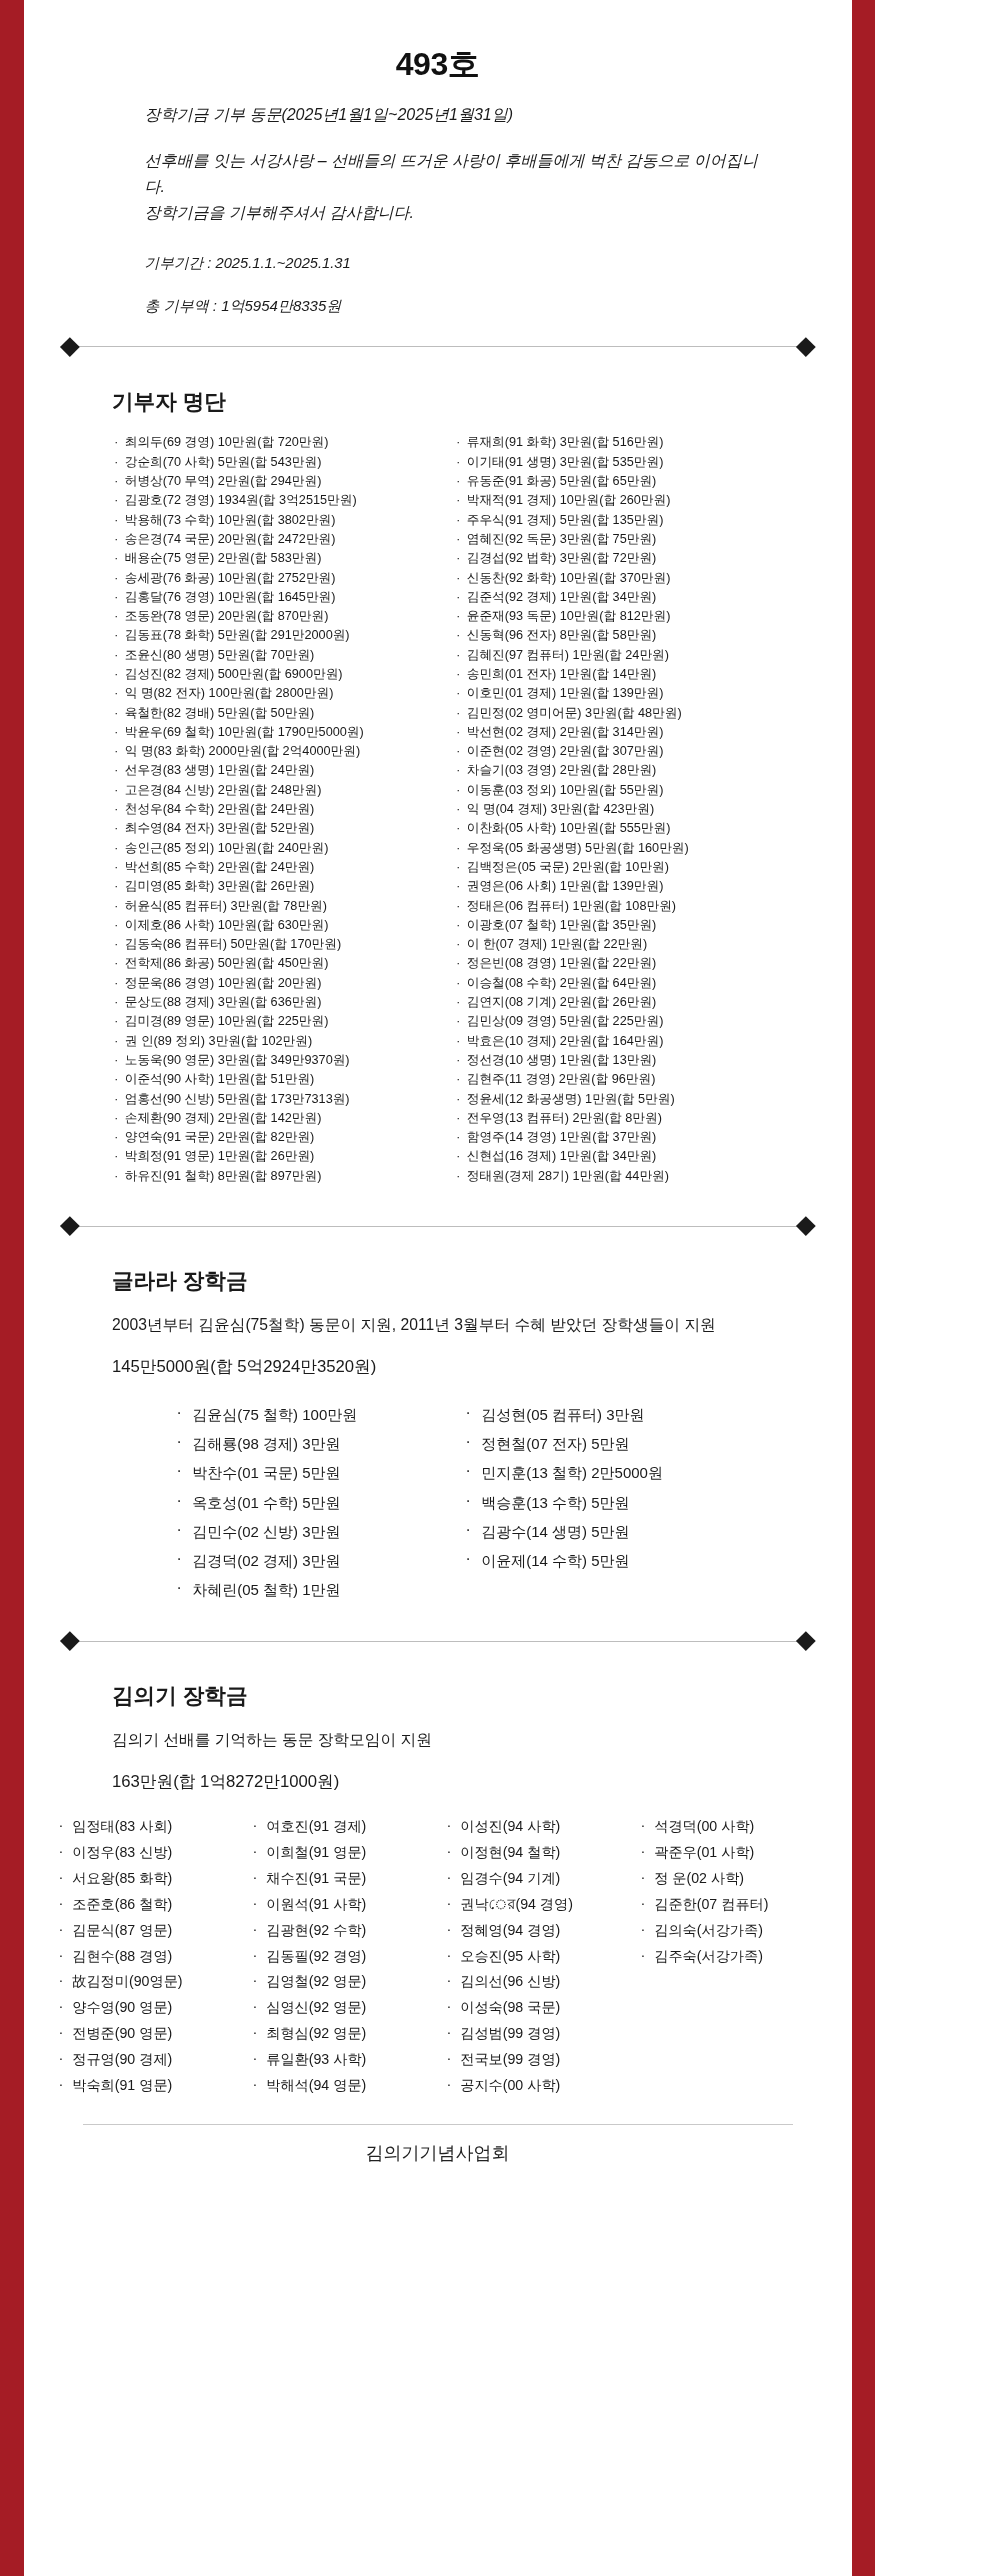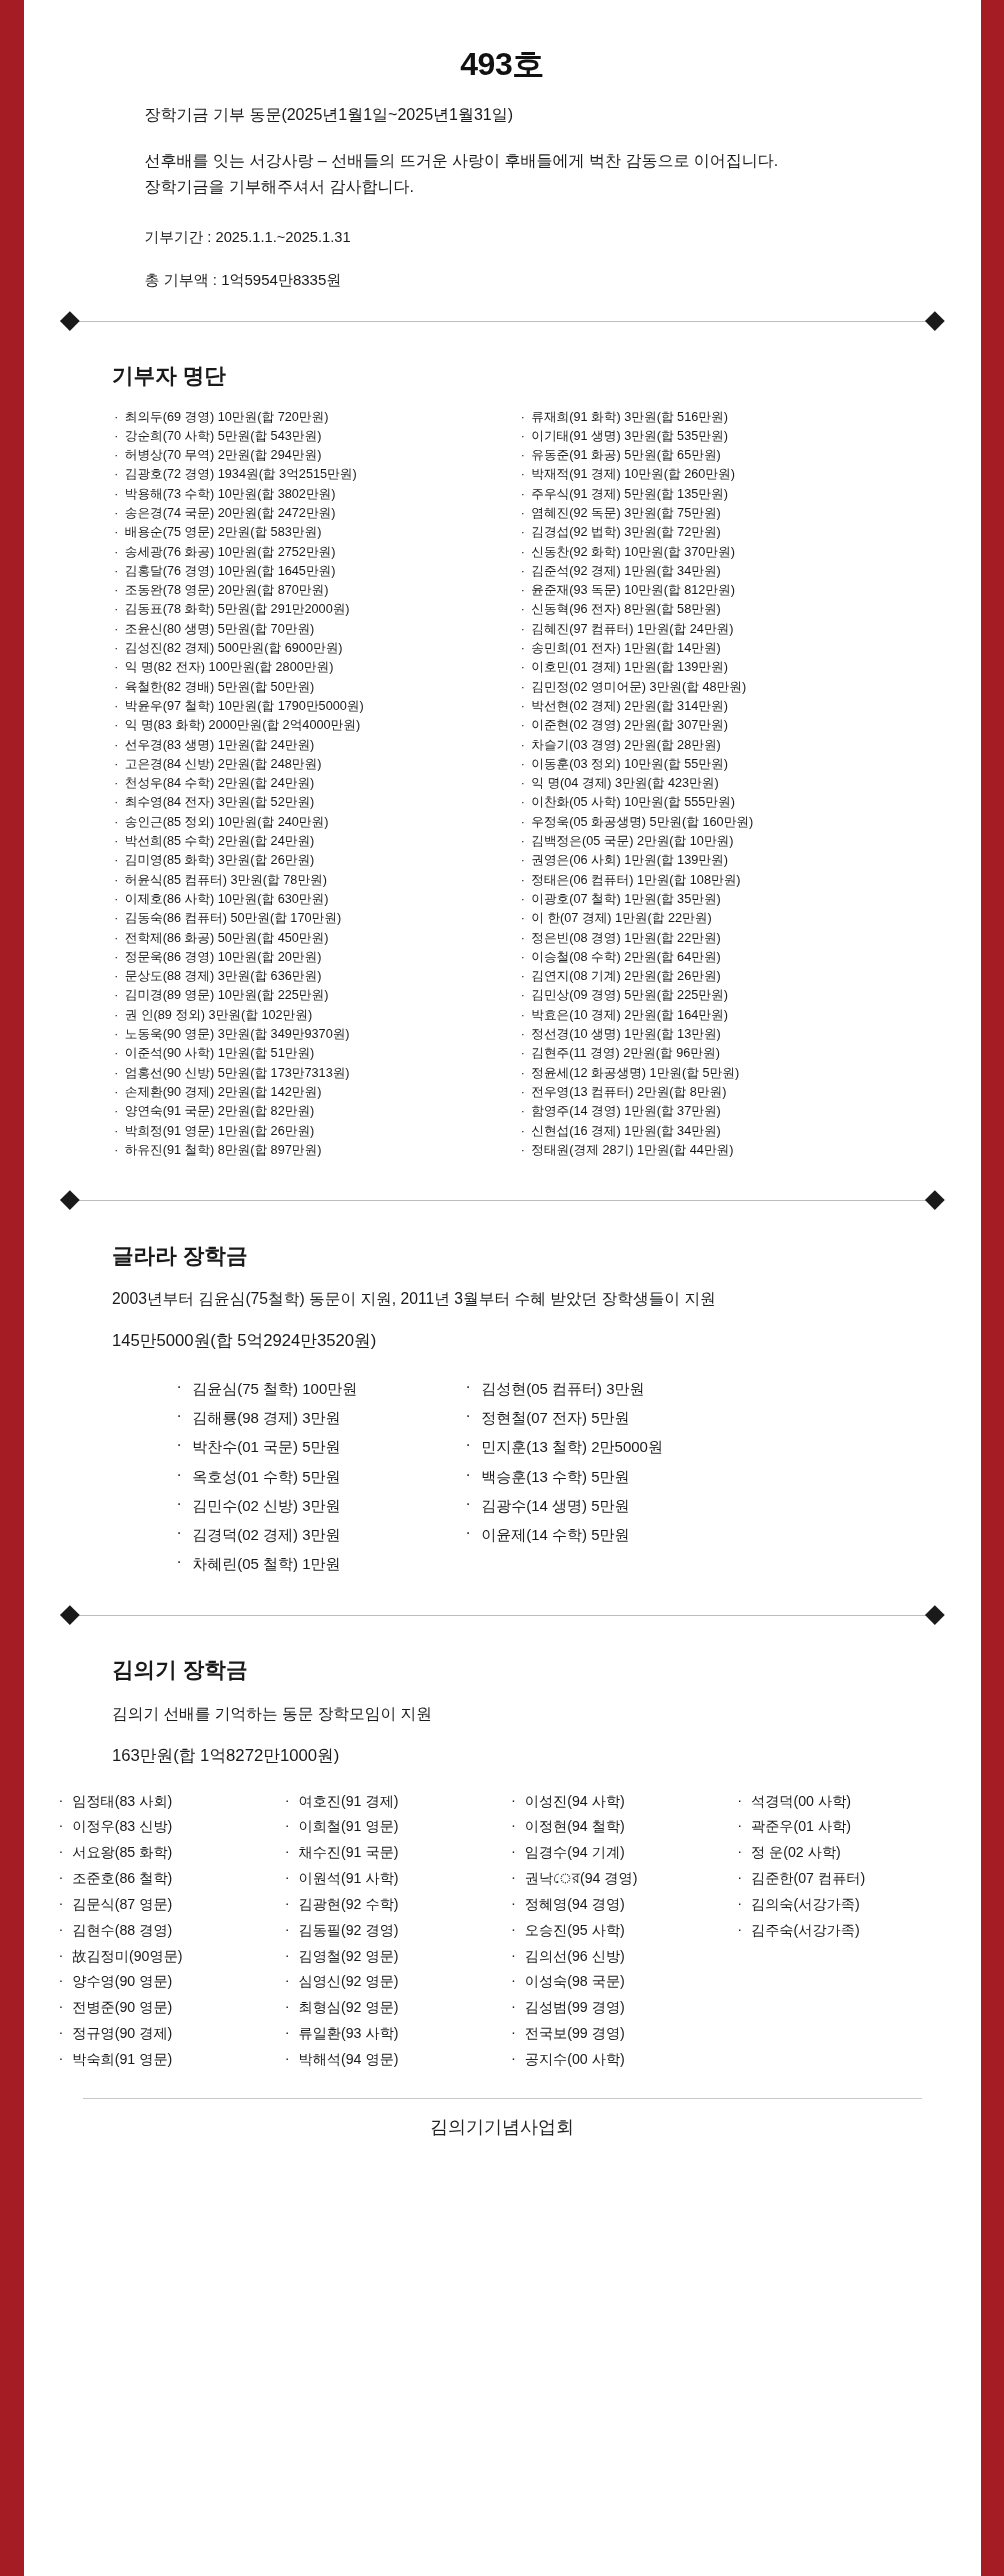--- a/index.html
+++ b/index.html
@@ -12,7 +12,7 @@
   }
   .page {
     position: relative;
-    width: 1004px;
+    width: 875px;
     min-height: 2576px;
     background: #ffffff;
     overflow: hidden;

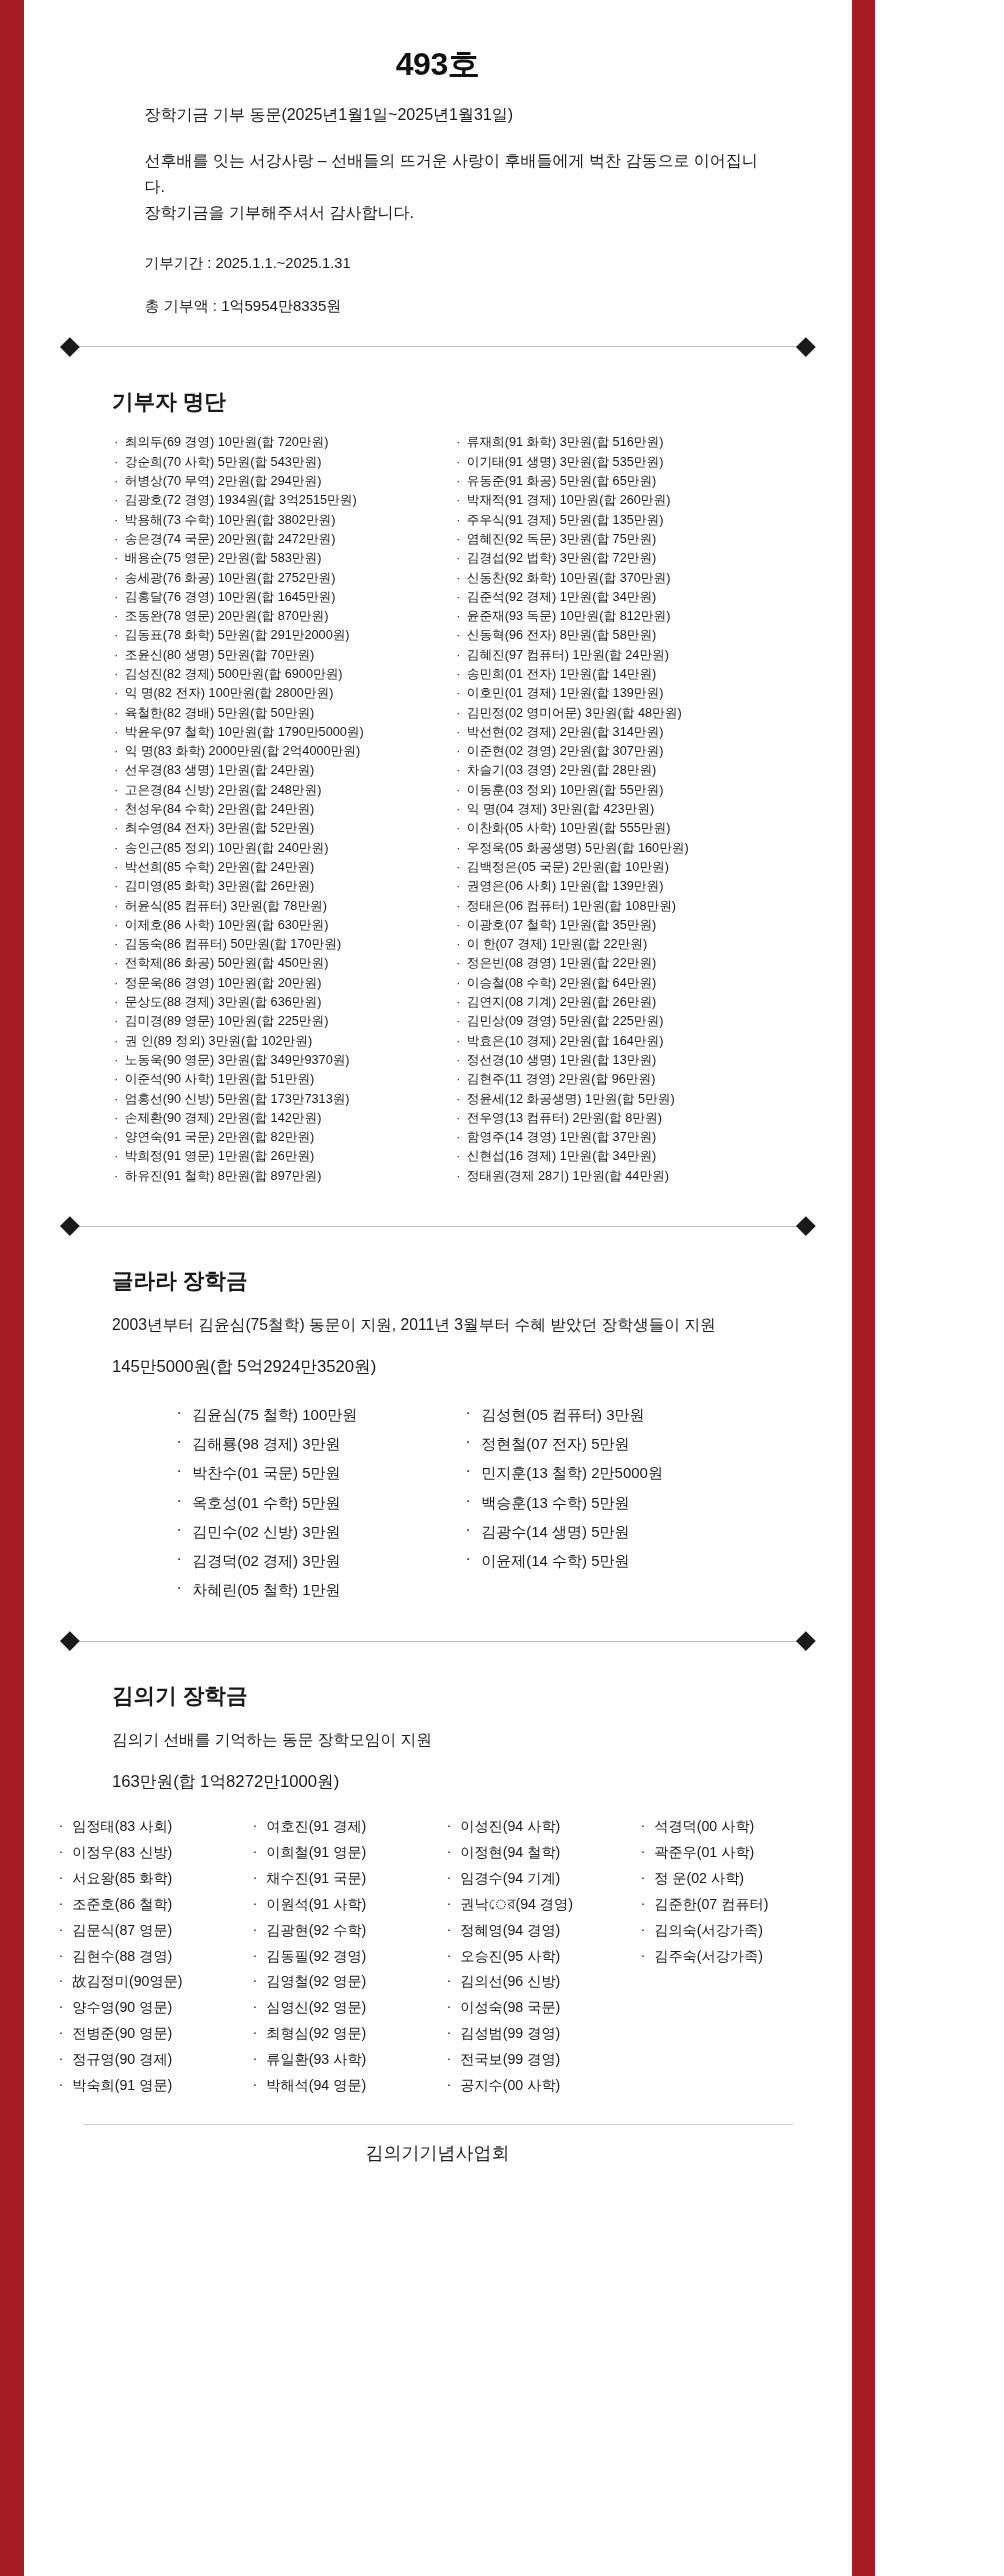--- a/index.html
+++ b/index.html
@@ -56,6 +56,7 @@
 
   .header-block {
     padding: 0 93px 0 121px;
+    font-style: italic;
   }
   .h-line {
     font-size: 16px;

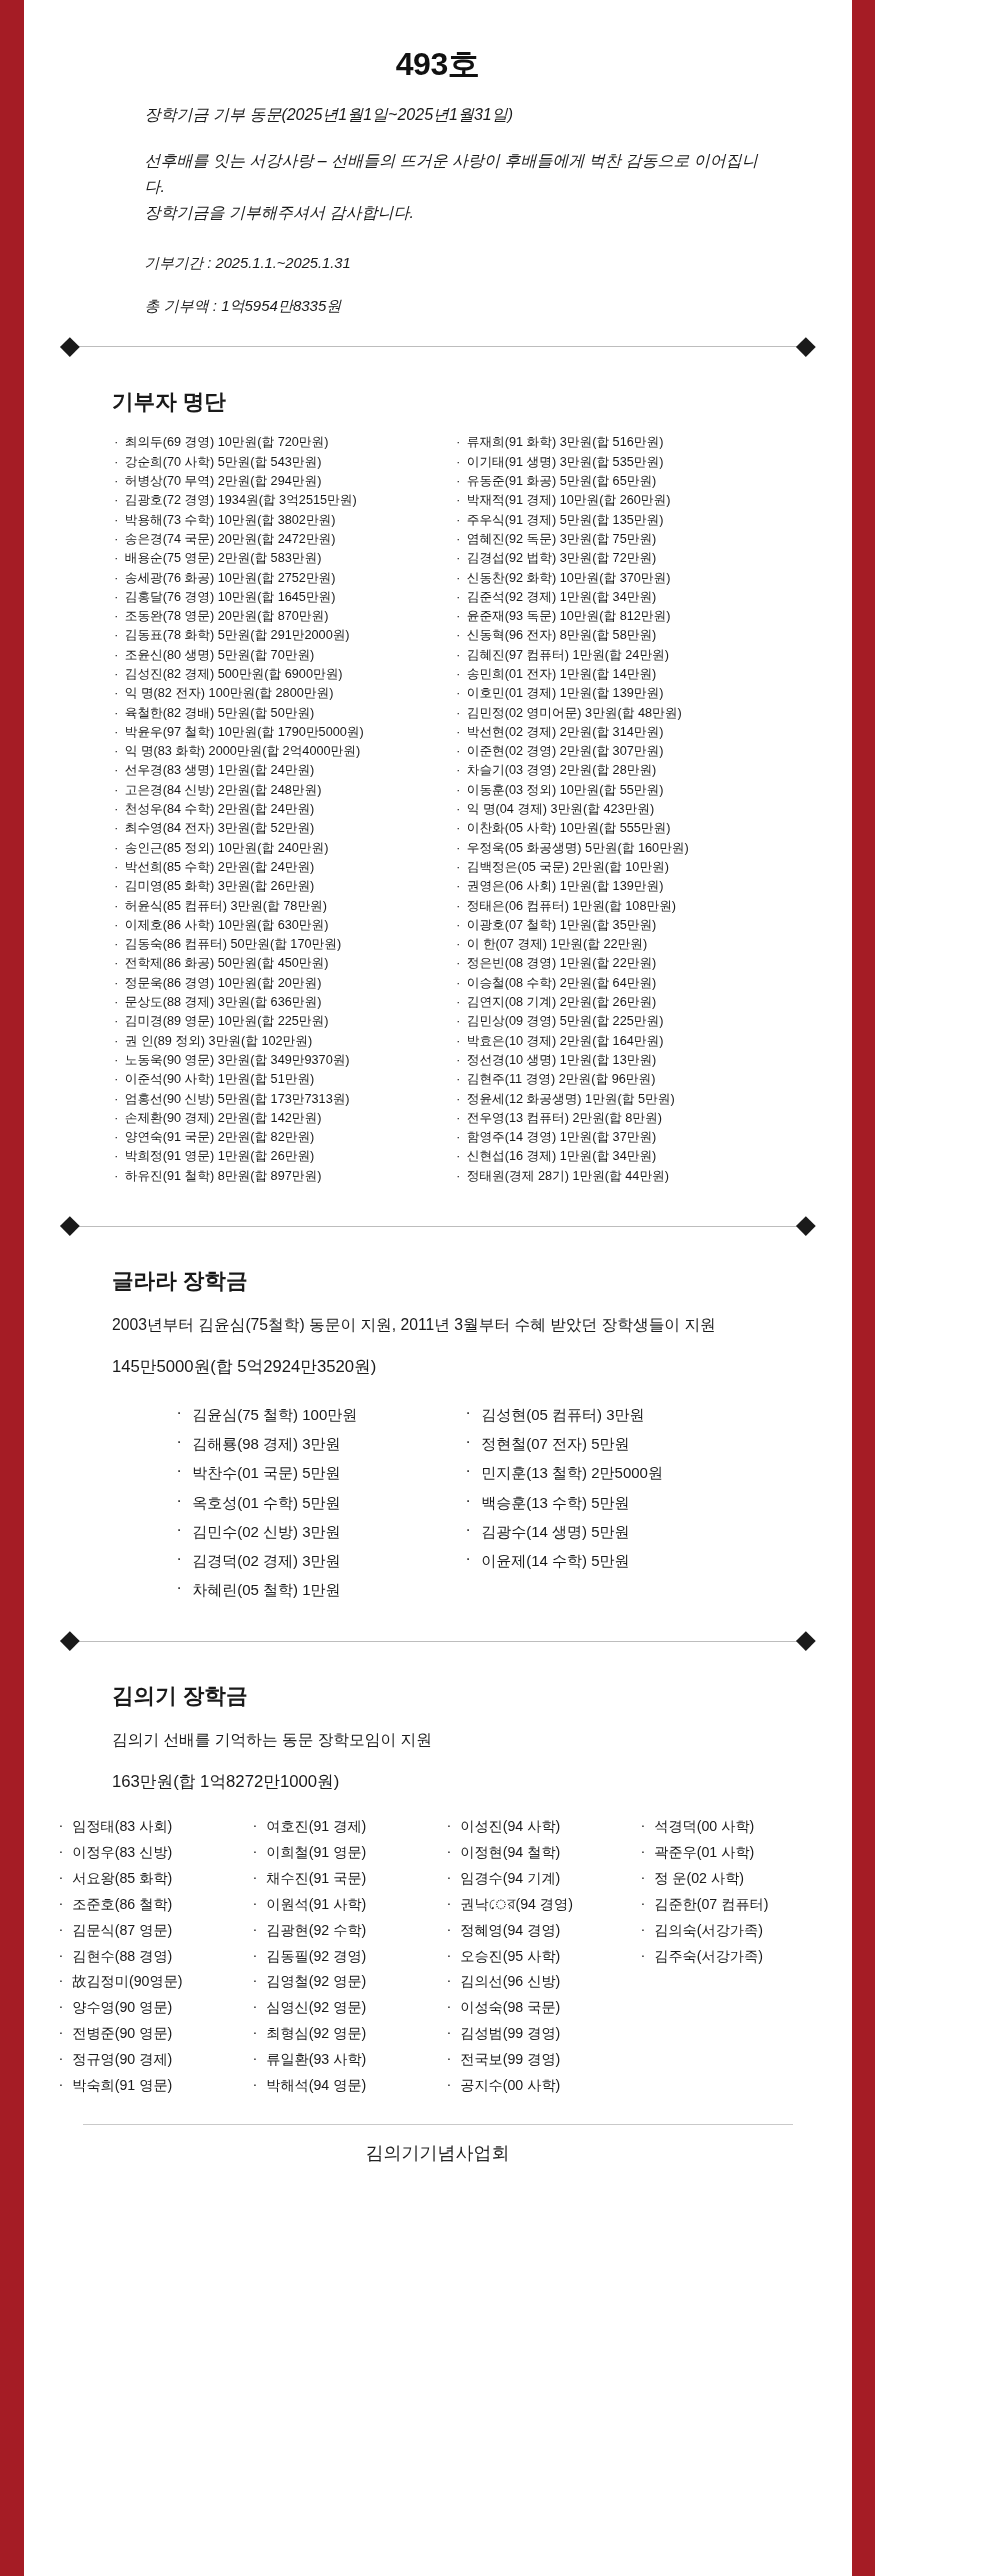--- a/index.html
+++ b/index.html
@@ -254,7 +254,7 @@
           <div class="donor-item">김성진(82 경제)  500만원(합 6900만원)</div>
           <div class="donor-item">익 명(82 전자)  100만원(합 2800만원)</div>
           <div class="donor-item">육철한(82 경배)  5만원(합 50만원)</div>
-          <div class="donor-item">박윤우(97 철학)  10만원(합 1790만5000원)</div>
+          <div class="donor-item">박윤우(69 철학)  10만원(합 1790만5000원)</div>
           <div class="donor-item">익 명(83 화학)  2000만원(합 2억4000만원)</div>
           <div class="donor-item">선우경(83 생명)  1만원(합 24만원)</div>
           <div class="donor-item">고은경(84 신방)  2만원(합 248만원)</div>

